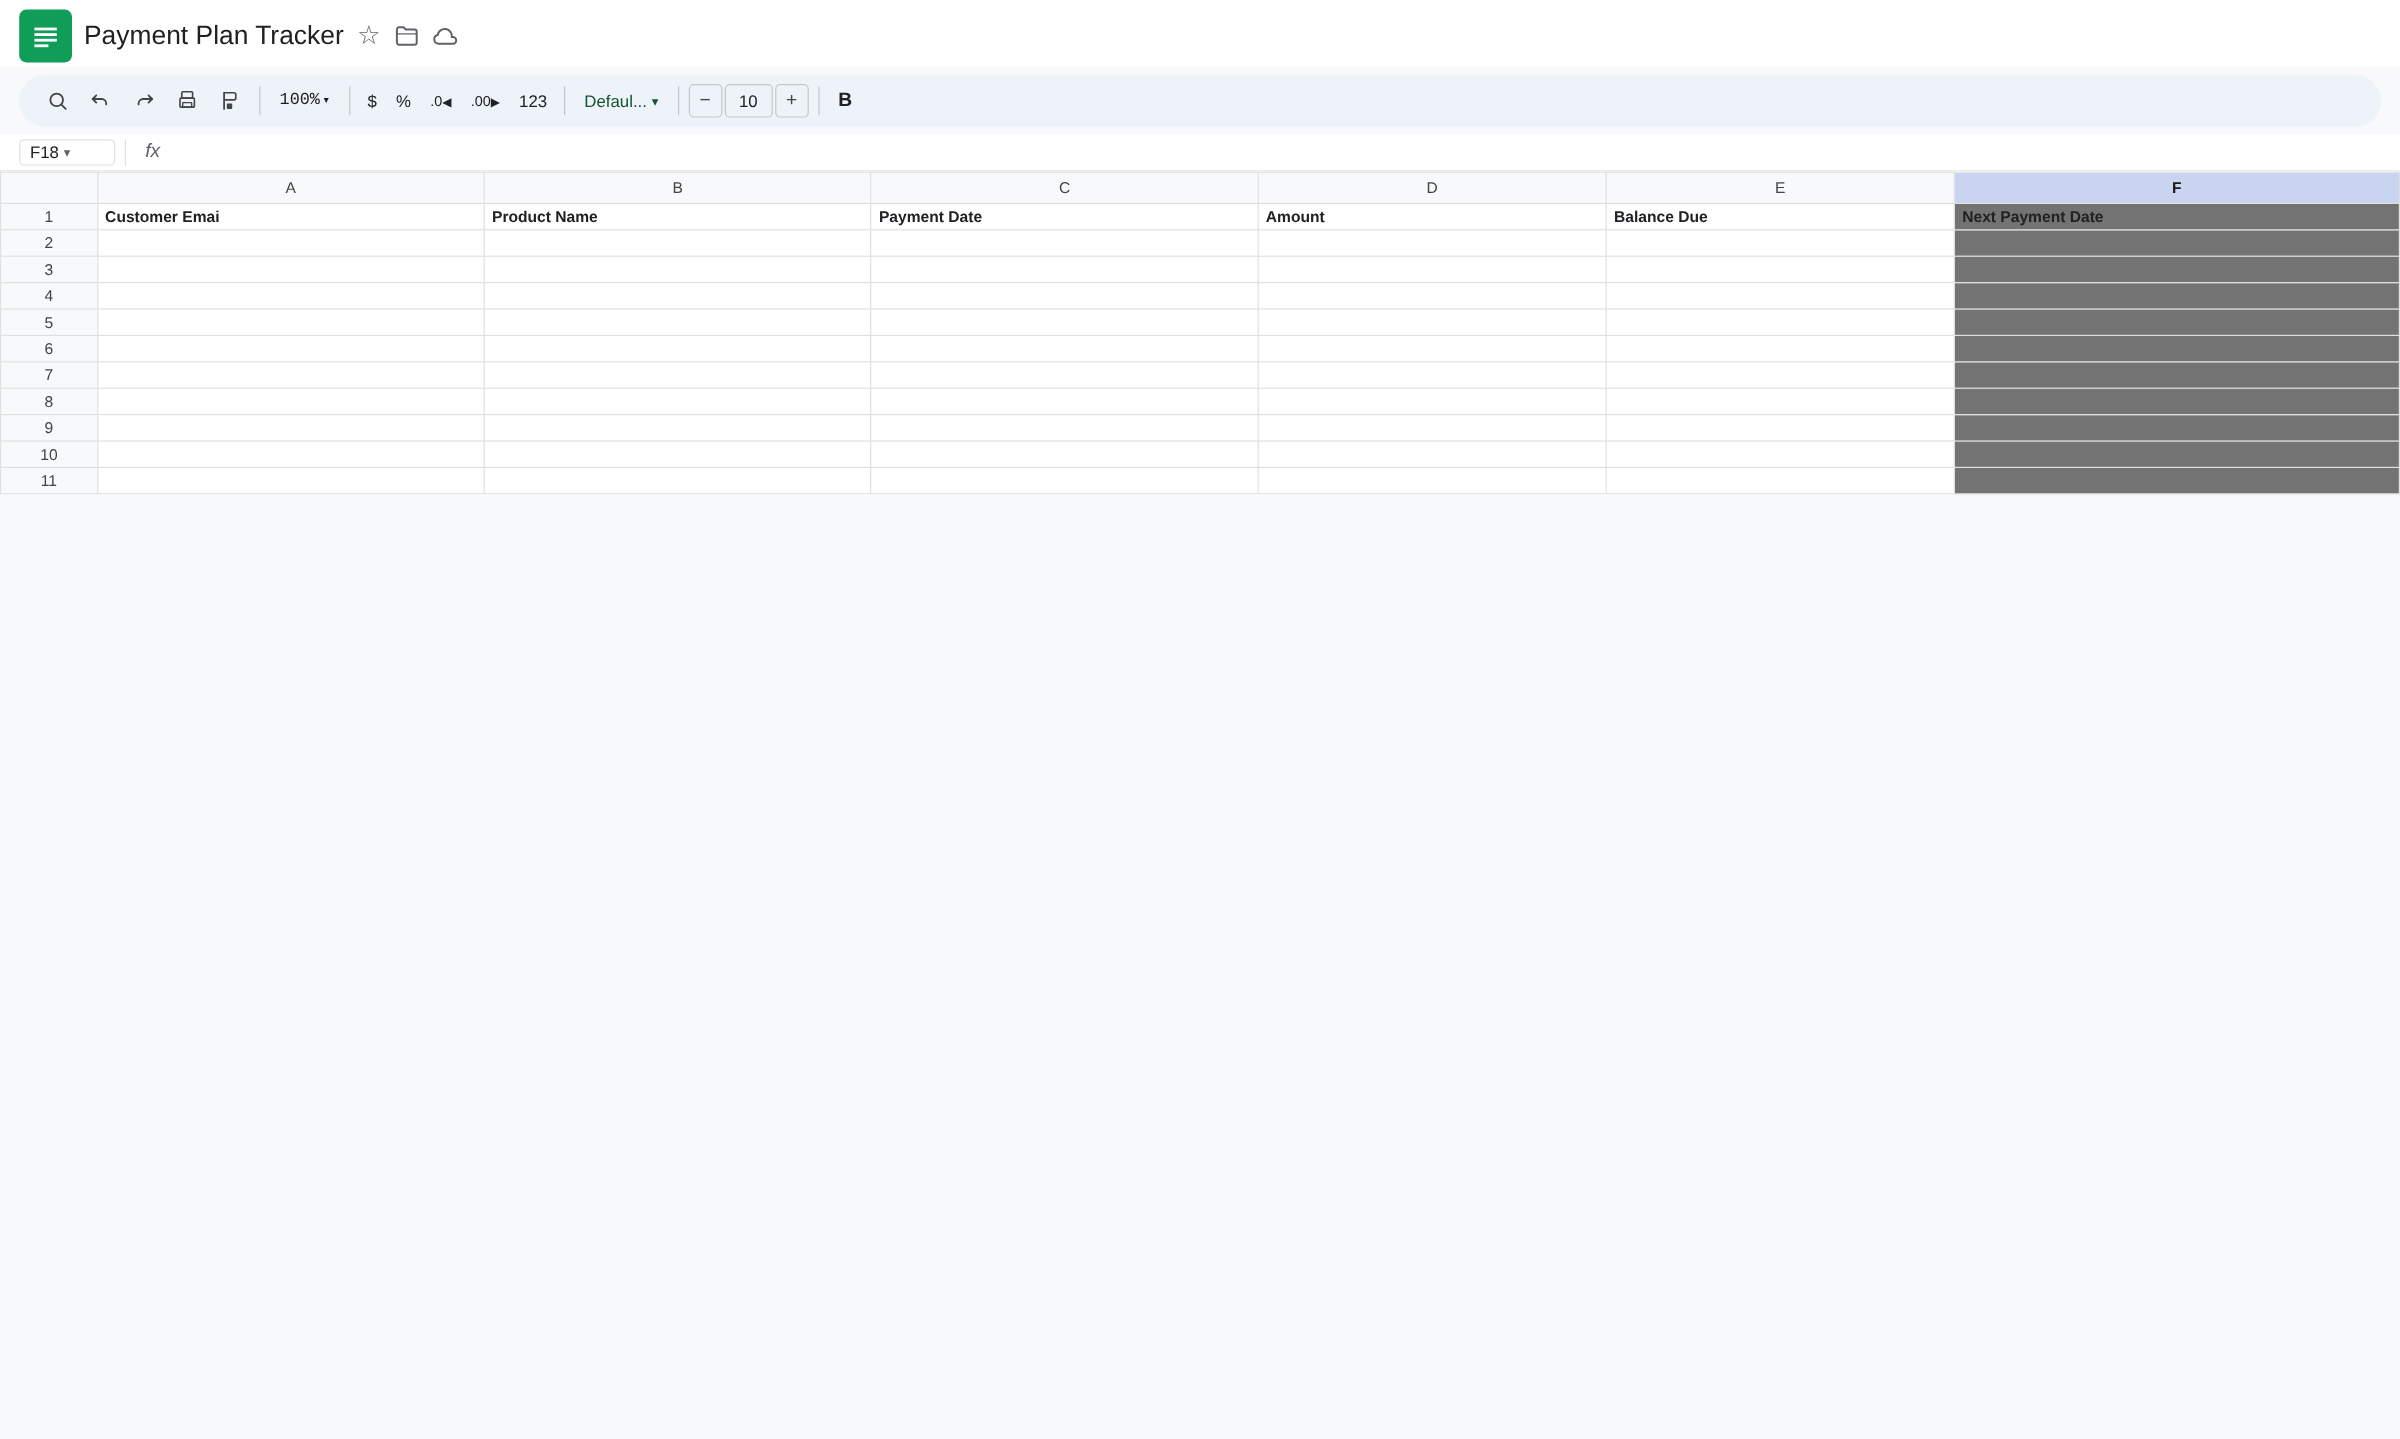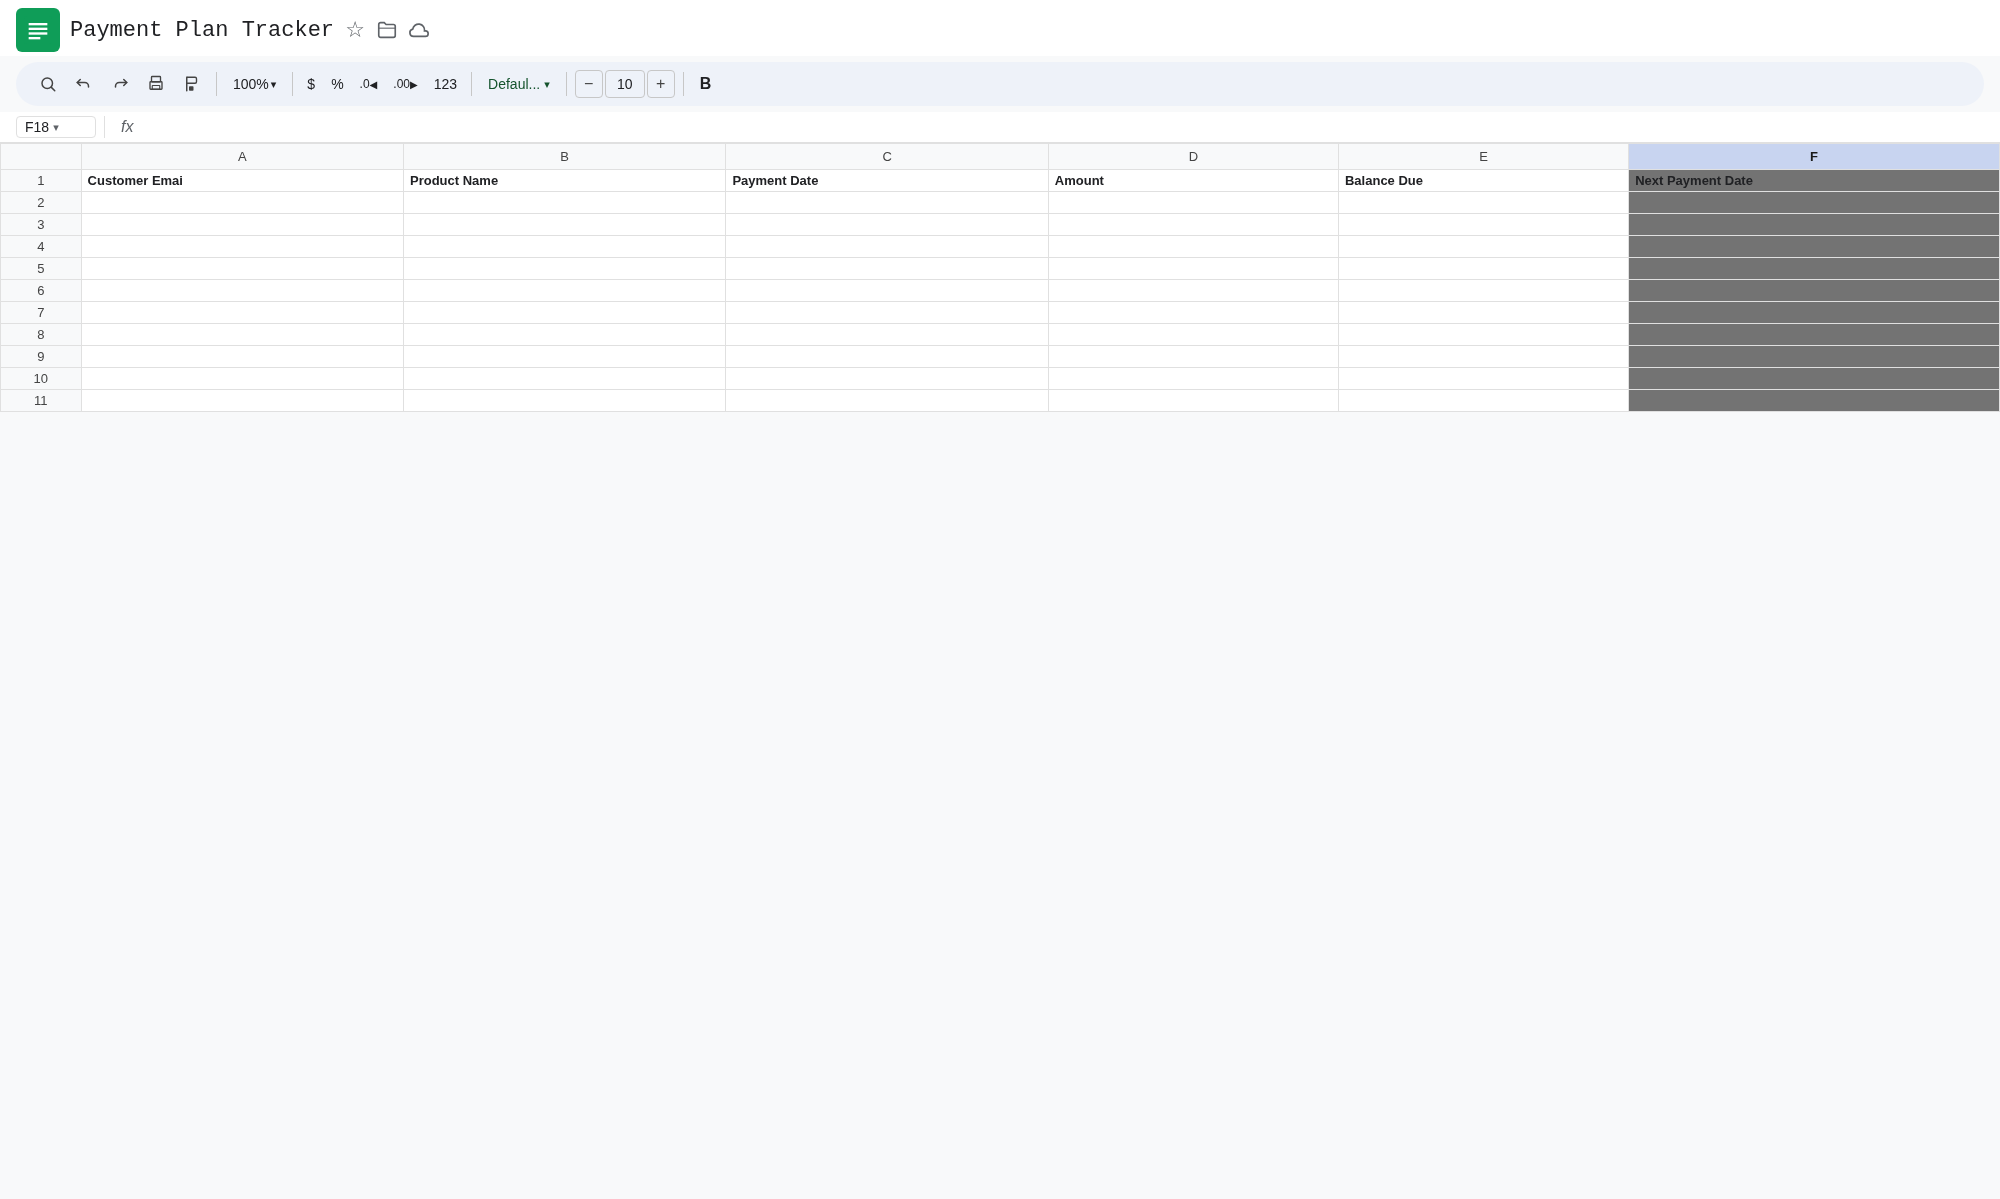--- a/index.html
+++ b/index.html
@@ -26,7 +26,7 @@
       font-size: 22px; font-weight: 400; color: #202124;
       display: flex; align-items: center; gap: 10px;
     }
-    #doc-title-text { font-size: 22px; font-weight: 400; font-family: Liberation Mono, monospace; }
+    #doc-title-text { font-size: 22px; font-weight: 400; }
     .title-icon { width: 22px; height: 22px; display: inline-flex; align-items: center; justify-content: center; cursor: pointer; color: #5f6368; }
     #menu-bar {
       display: flex; gap: 2px; align-items: center;

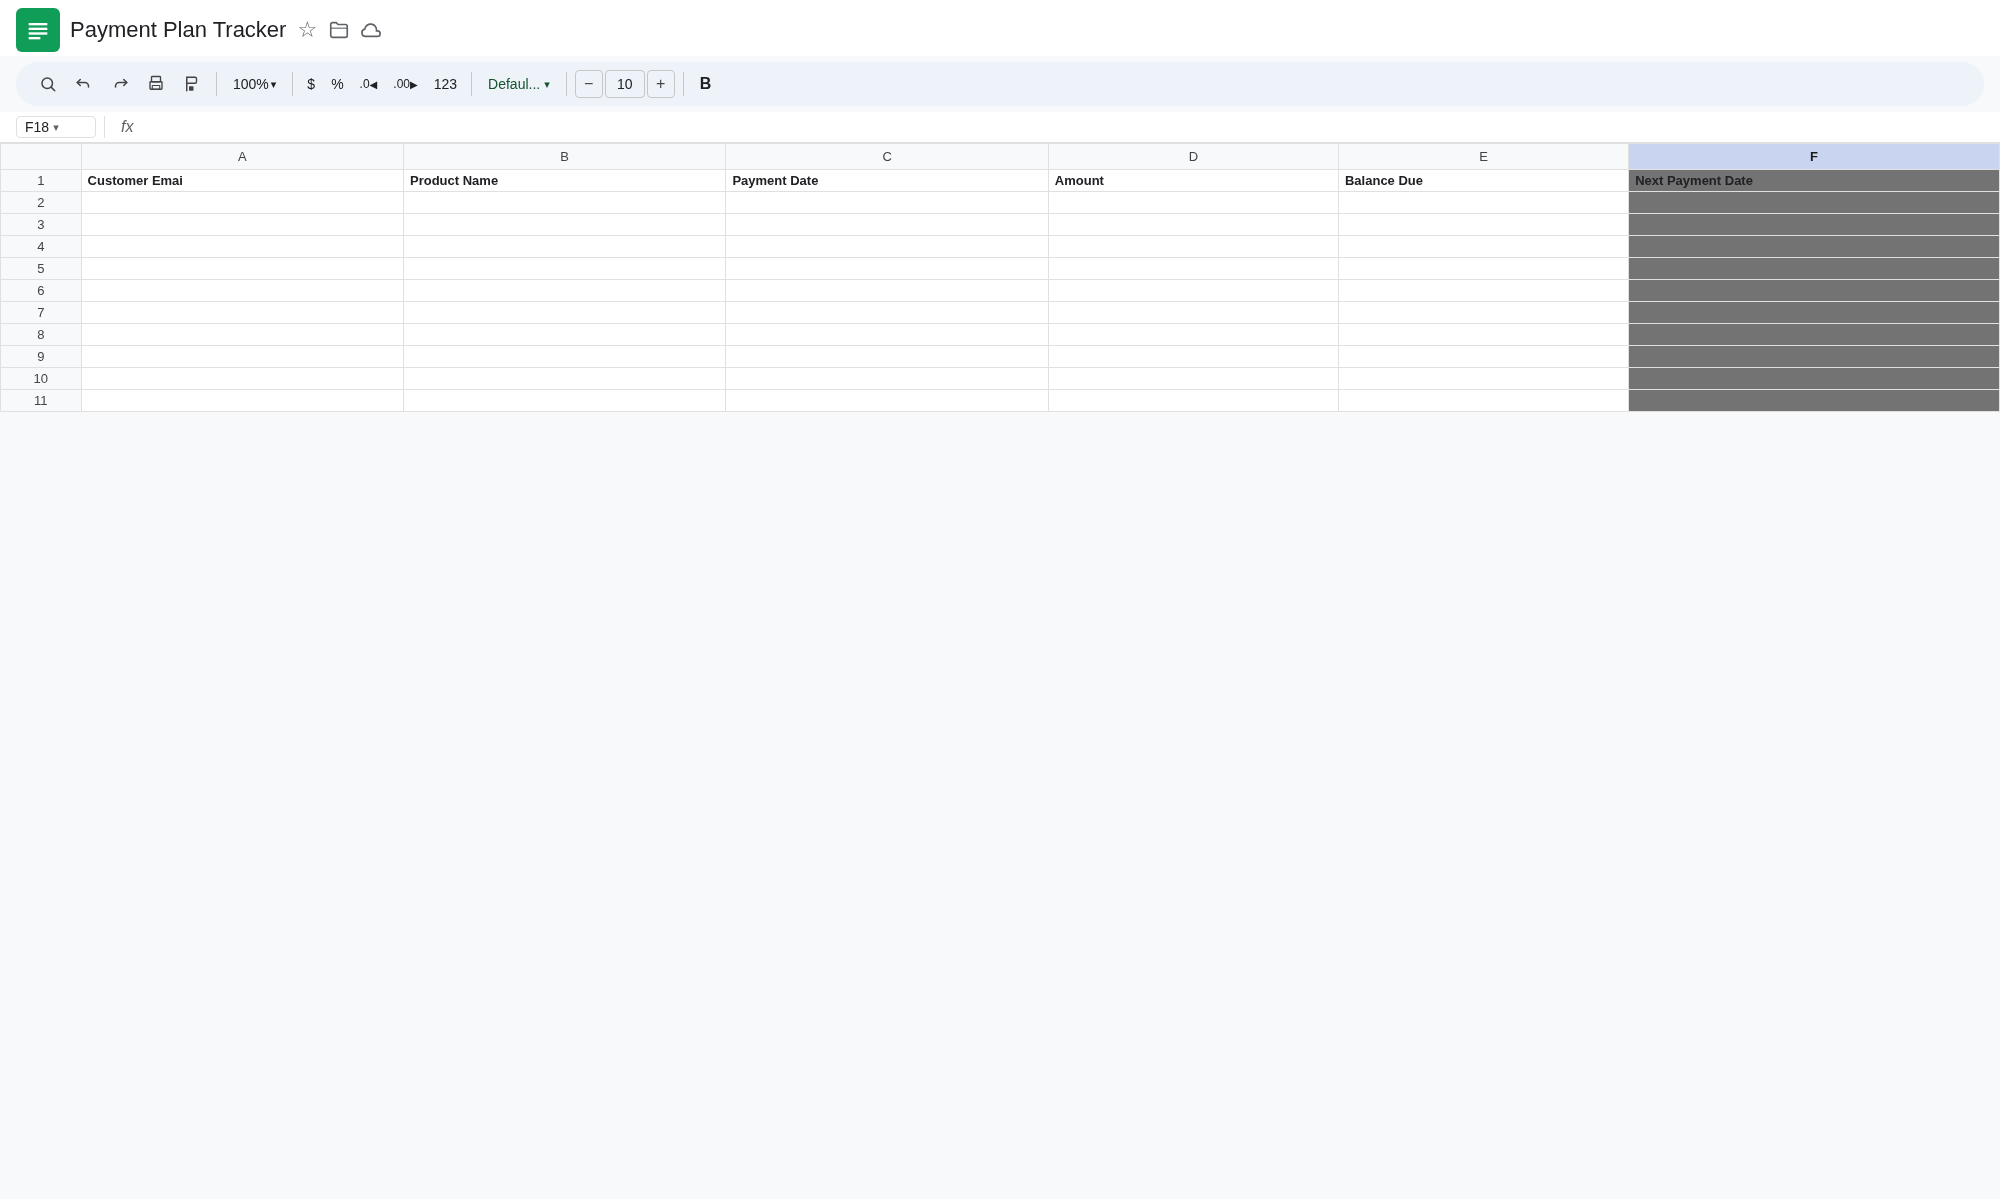--- a/index.html
+++ b/index.html
@@ -66,6 +66,7 @@
       cursor: pointer;
       font-size: 14px;
       color: #202124;
+      font-family: Liberation Mono, monospace;
     }
     .toolbar-currency, .toolbar-percent, .toolbar-decimal, .toolbar-decimal2, .toolbar-123 {
       padding: 4px 6px;

